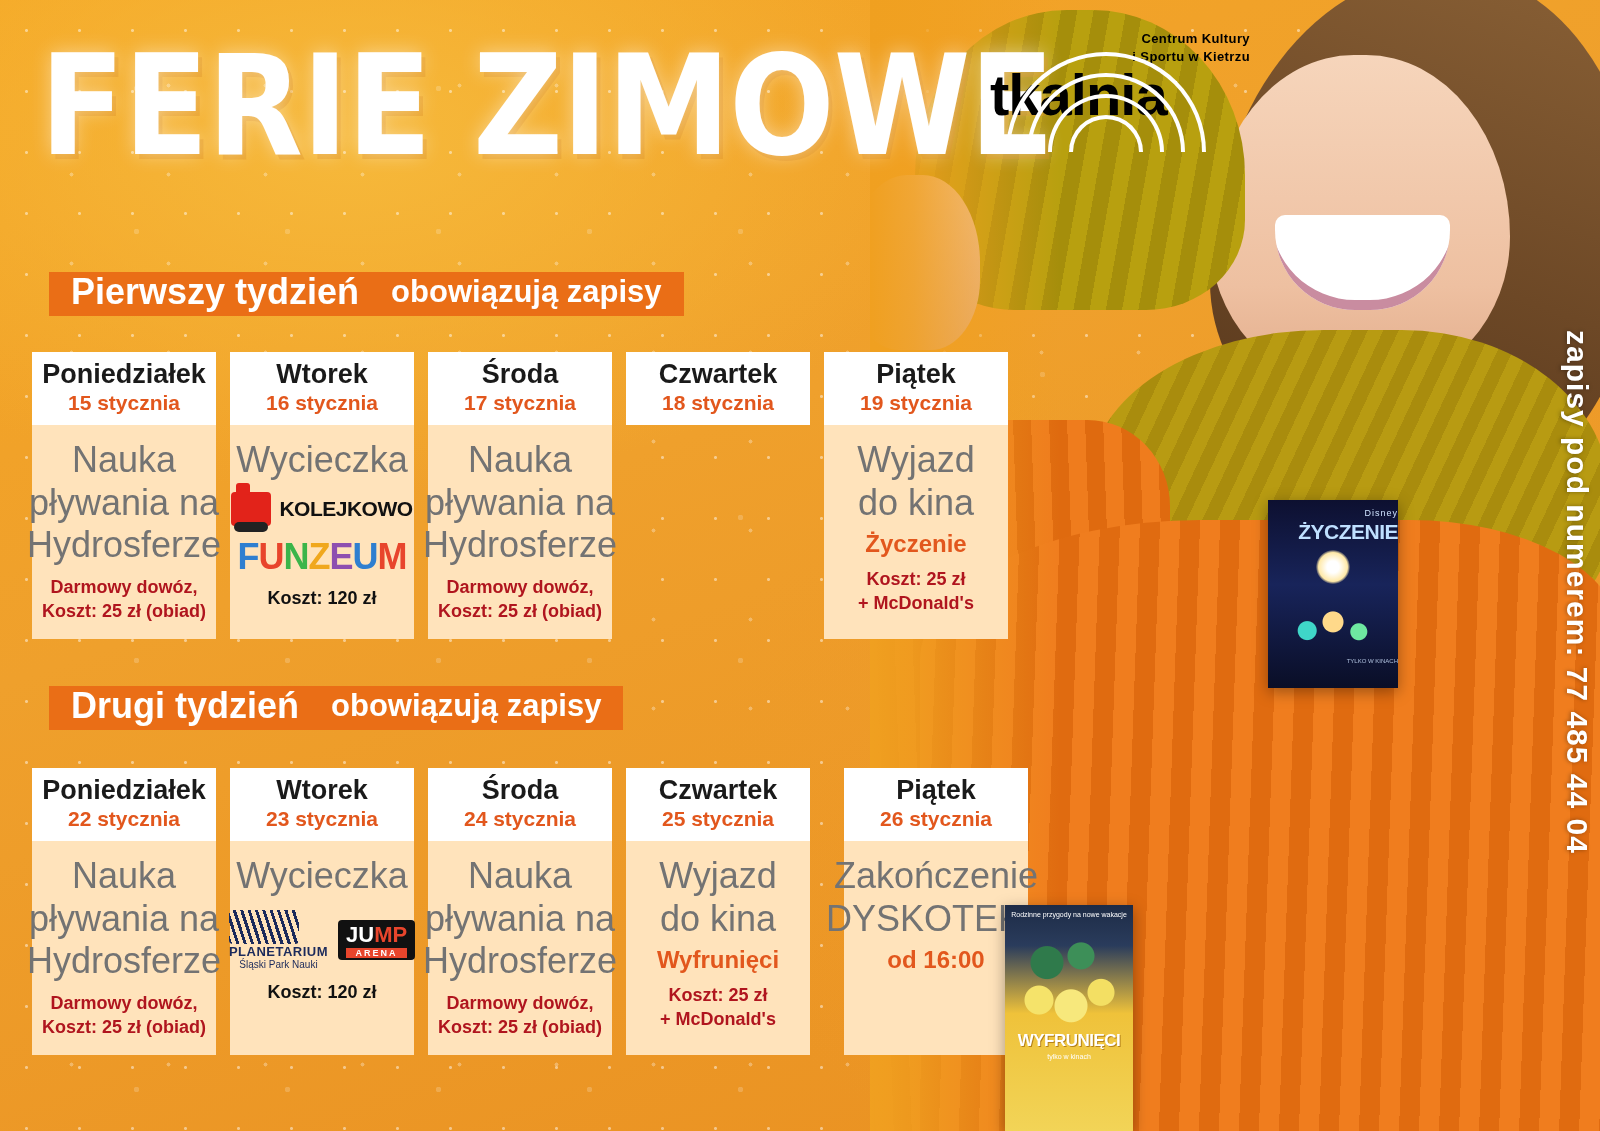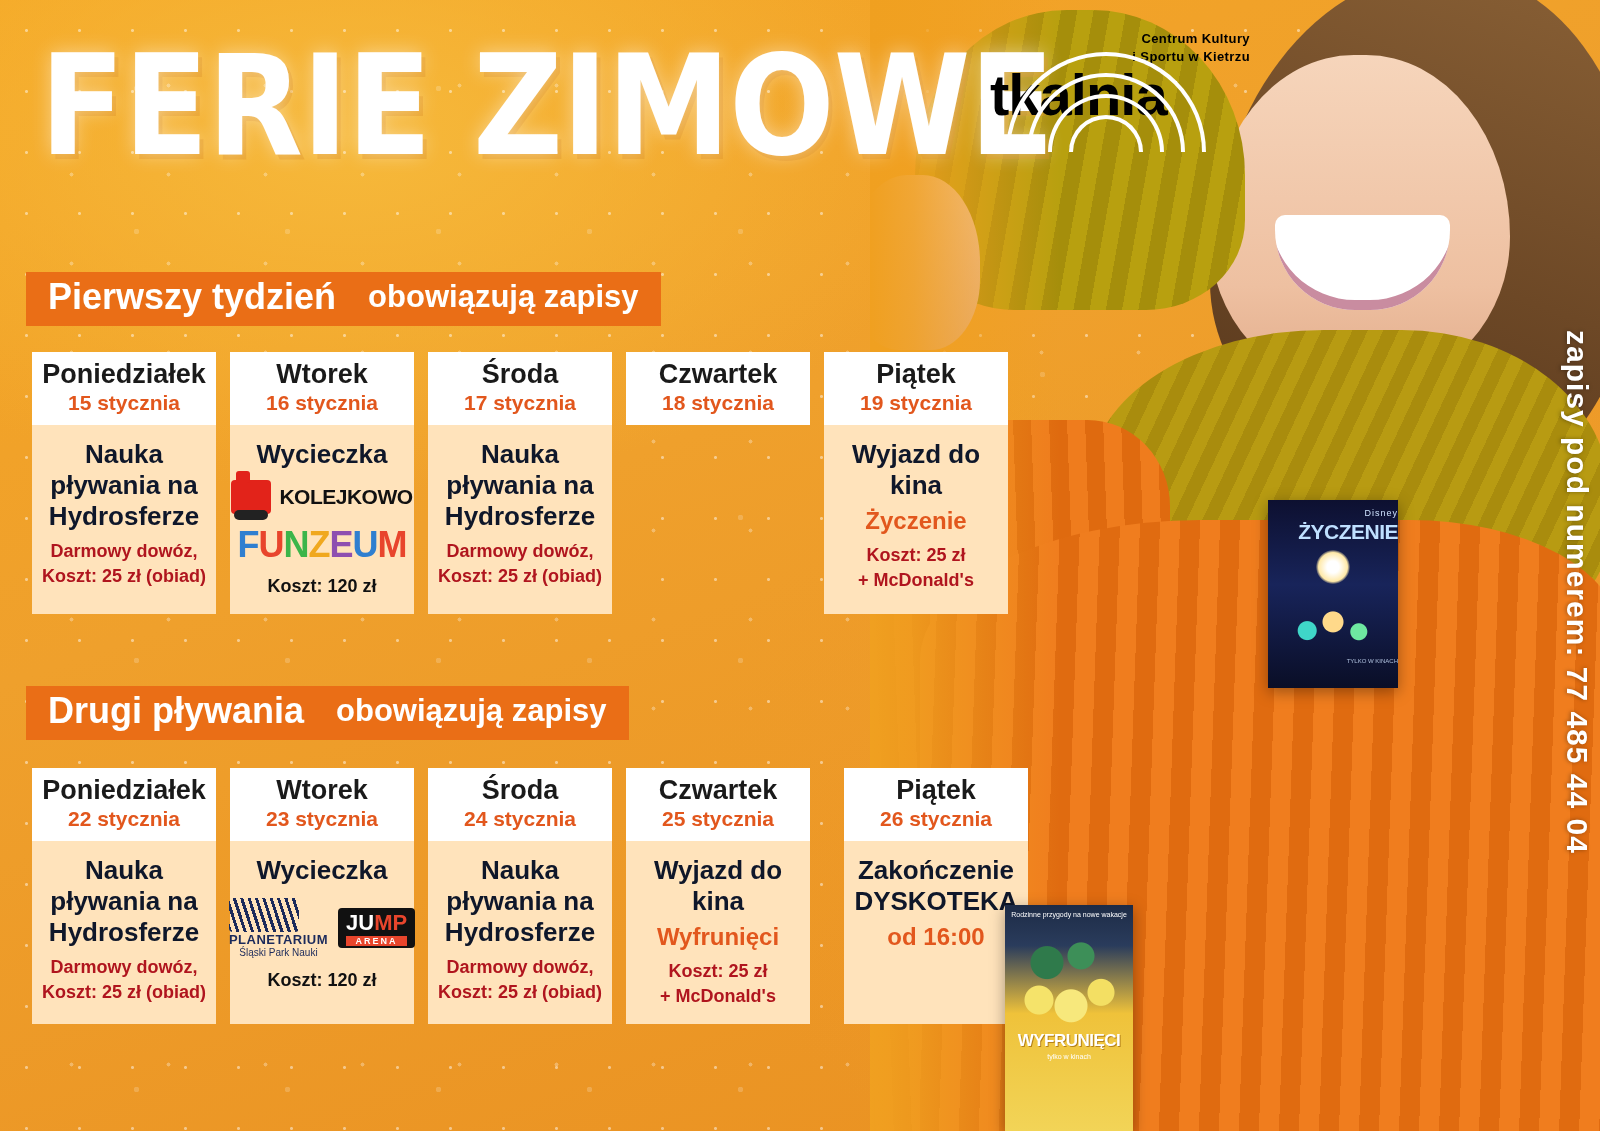--- a/index.html
+++ b/index.html
@@ -105,8 +105,8 @@
 
   
   .week-bar {
-    position: absolute; left: 26px; z-index: 4;
-    display: flex; align-items: stretch; height: 54px;
+    position: absolute; left: 49px; z-index: 4;
+    display: flex; align-items: stretch; height: 44px;
   }
   .week-bar .left {
     background: #ea6e16; color: #fff; font-size: 36px; font-weight: bold;

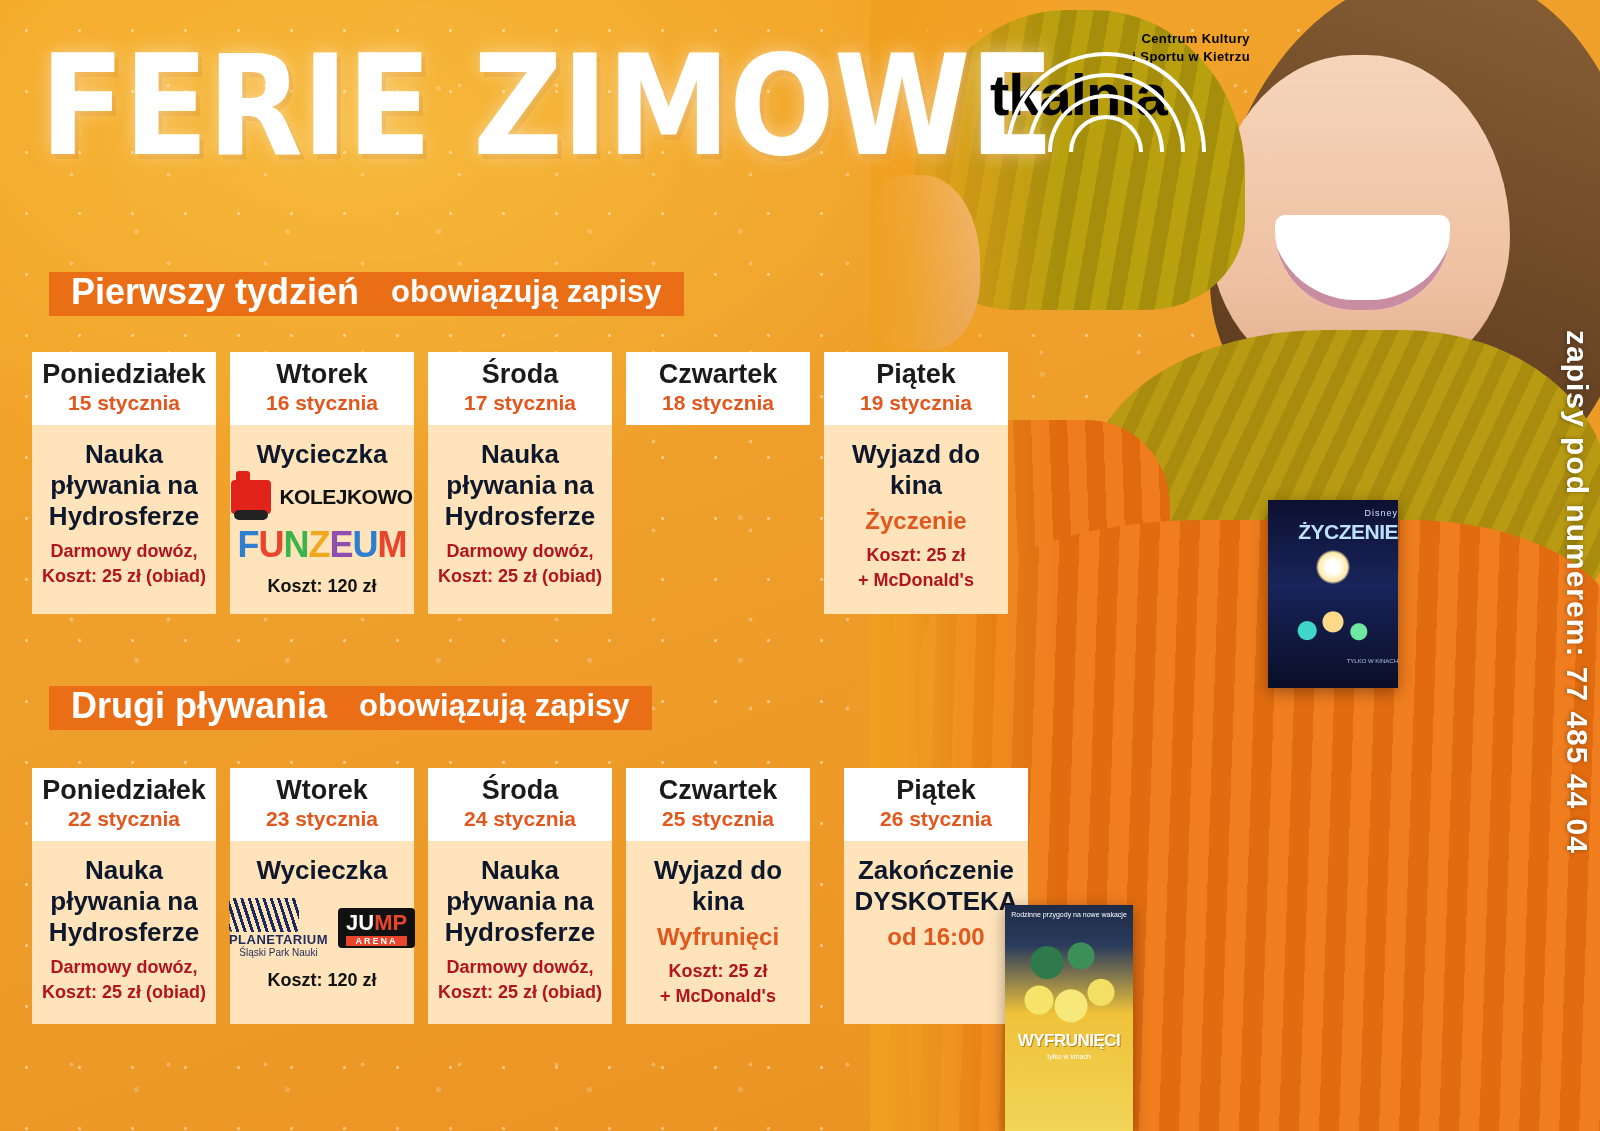--- a/index.html
+++ b/index.html
@@ -129,7 +129,7 @@
     background: #ffe3bb; text-align: center; padding: 14px 10px 16px;
     flex: 1; display: flex; flex-direction: column; align-items: center; gap: 6px;
   }
-  .card .act { font-size: 26px; font-weight: bold; color: #0f172a; line-height: 1.18; }
+  .card .act { font-size: 36px; font-weight: normal; color: #737373; line-height: 1.18; }
   .card .sub { font-size: 24px; font-weight: bold; color: #e2571d; line-height: 1.2; }
   .card .cost { font-size: 18px; font-weight: bold; color: #b0151e; line-height: 1.35; margin-top: 2px; }
   .card .cost2 { font-size: 18px; font-weight: bold; color: #111; line-height: 1.35; margin-top: 2px; }

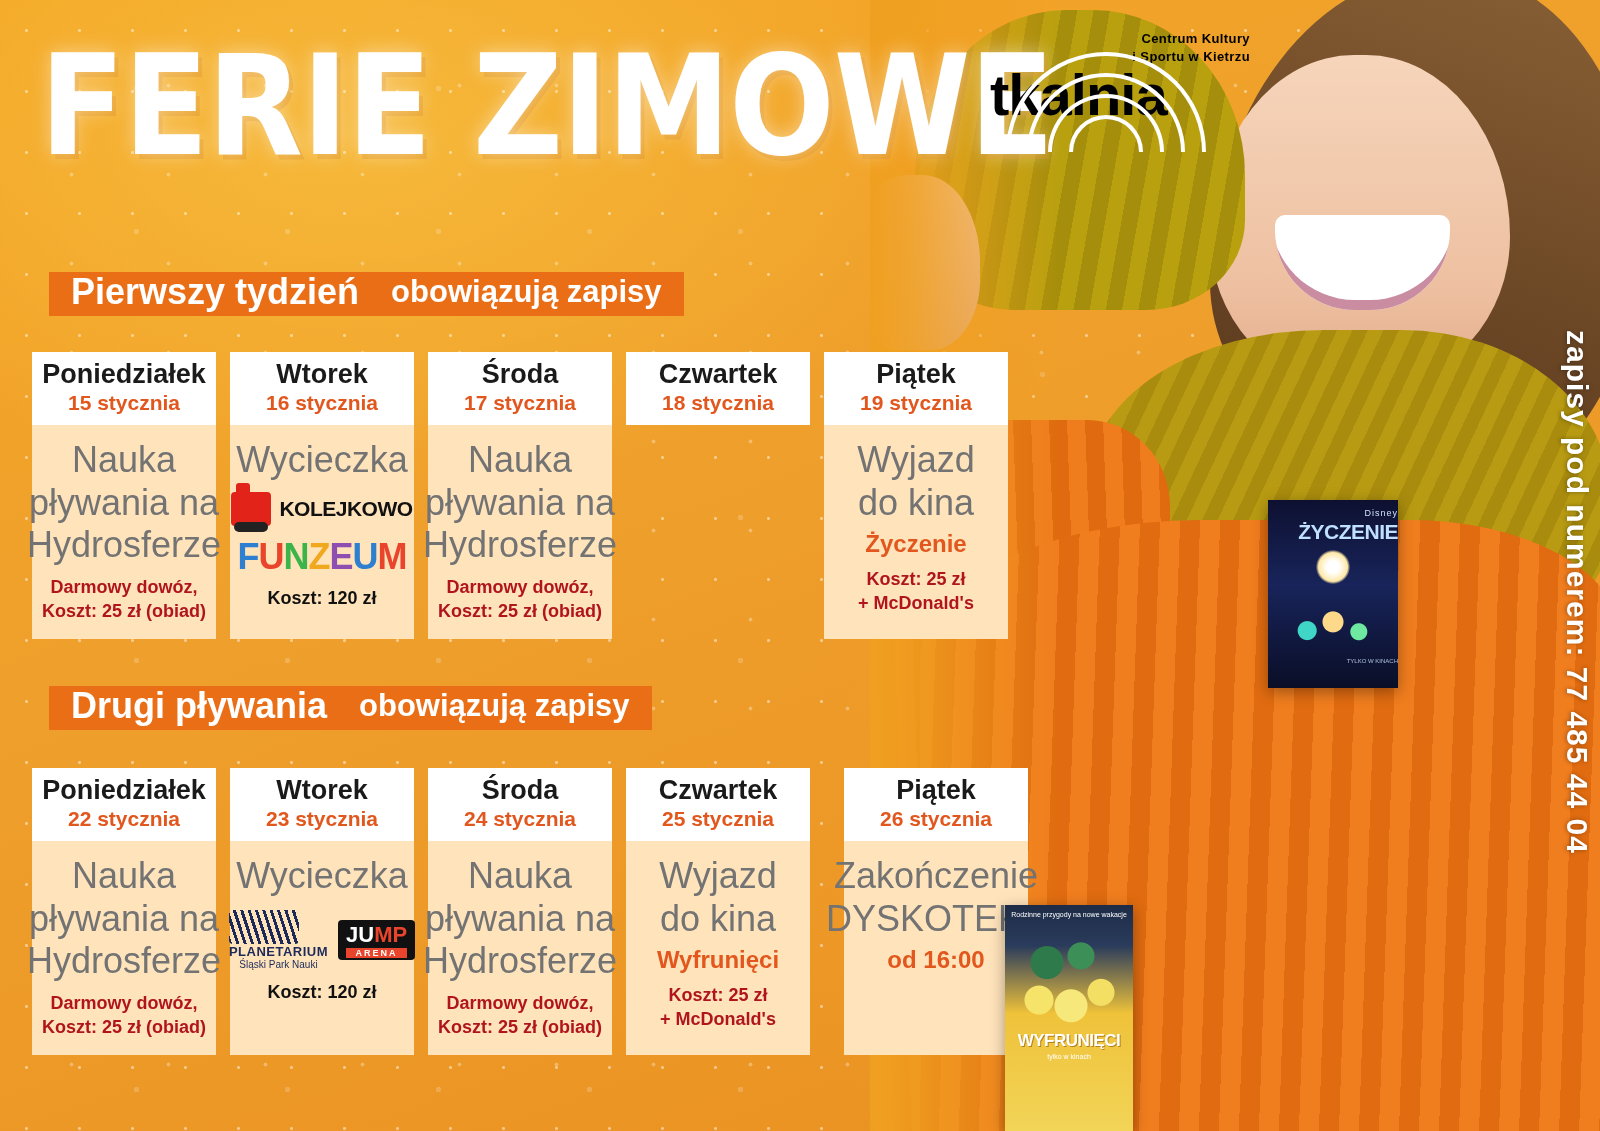--- a/index.html
+++ b/index.html
@@ -341,7 +341,7 @@
 </div>
 
 <div class="week-bar" style="top:686px">
-  <div class="left">Drugi pływania</div>
+  <div class="left">Drugi tydzień</div>
   <div class="right">obowiązują zapisy</div>
 </div>
 

